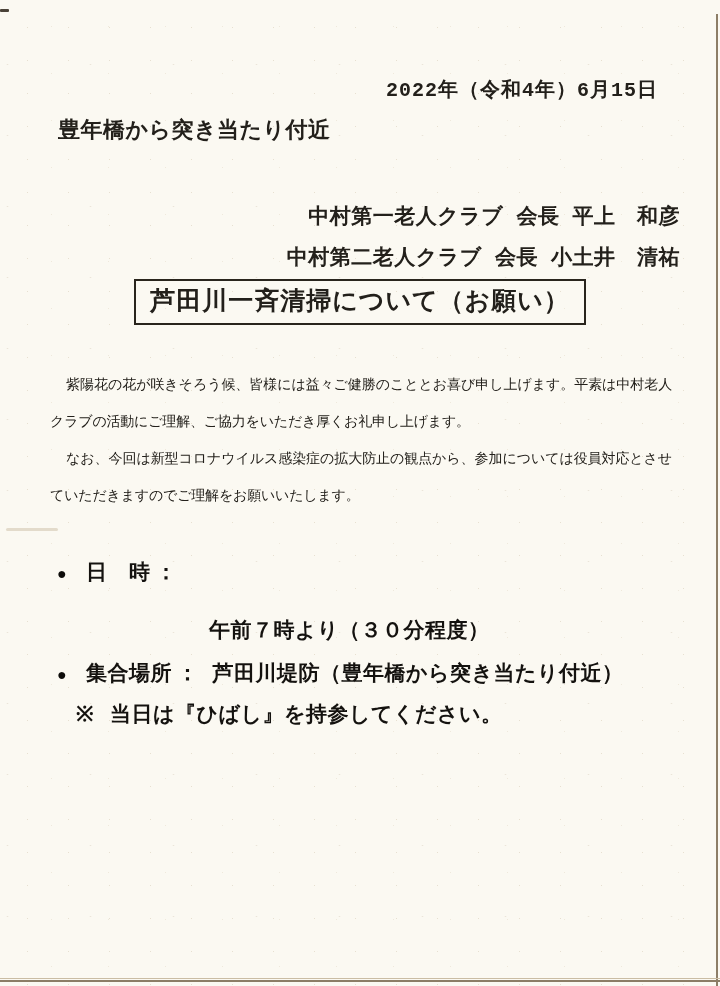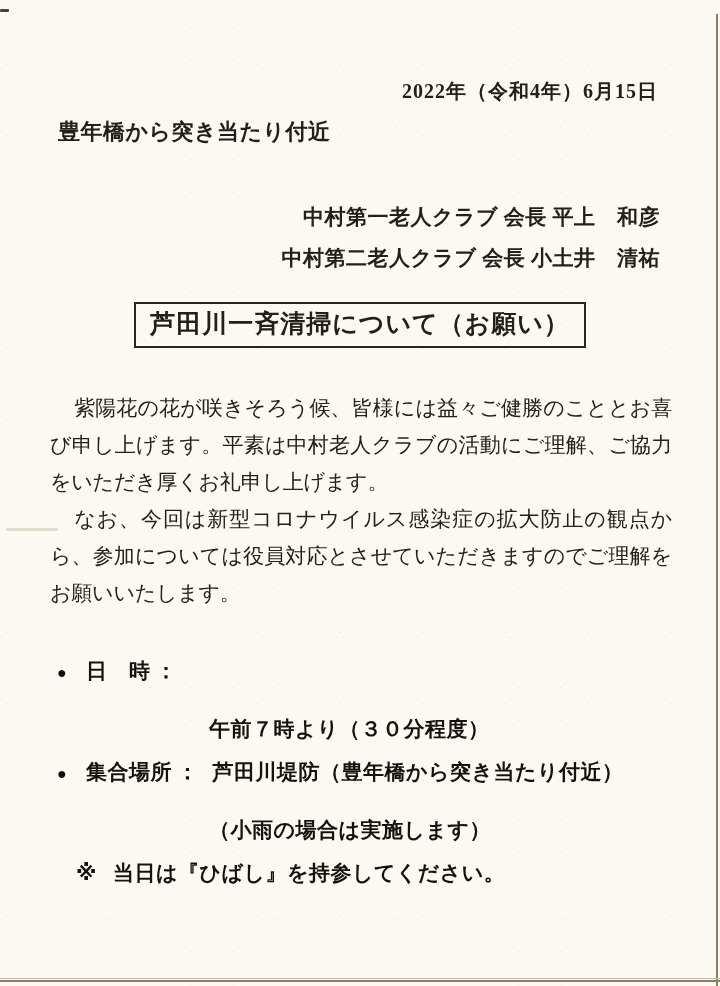--- a/index.html
+++ b/index.html
@@ -2,7 +2,7 @@
 <html><head>
 <meta charset="utf-8">
 <style>
-  * { margin: 0; padding: 0; box-sizing: border-box; }
+  * { margin: 0; padding: 0; box-sizing: border-box; font-family: Liberation Mono, monospace; }
   html, body { background: #e8e4da; }
   .page {
     position: relative;

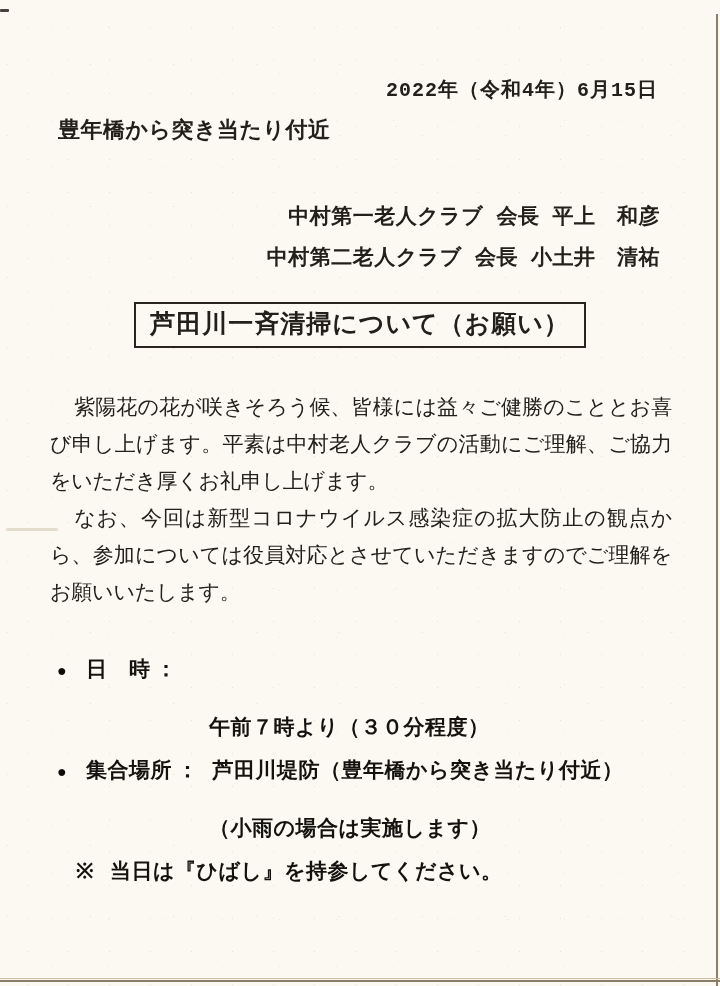--- a/index.html
+++ b/index.html
@@ -48,7 +48,7 @@
 
   .sender-block {
     margin-top: 50px;
-    padding-right: 60px;
+    padding-right: 40px;
     text-align: right;
     font-size: 21px;
     line-height: 41px;

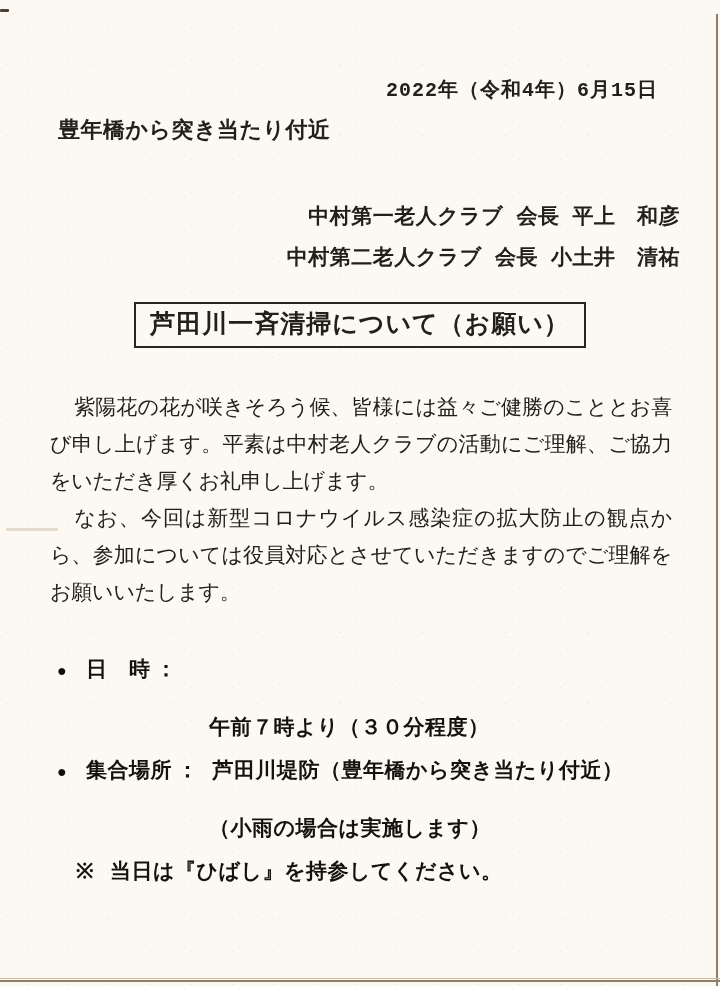--- a/index.html
+++ b/index.html
@@ -56,7 +56,7 @@
     letter-spacing: 0.5px;
   }
 
-  .title-wrap { margin-top: 23px; text-align: center; }
+  .title-wrap { text-align: center; }
   .title-box {
     display: inline-block;
     border: 2px solid #29251d;

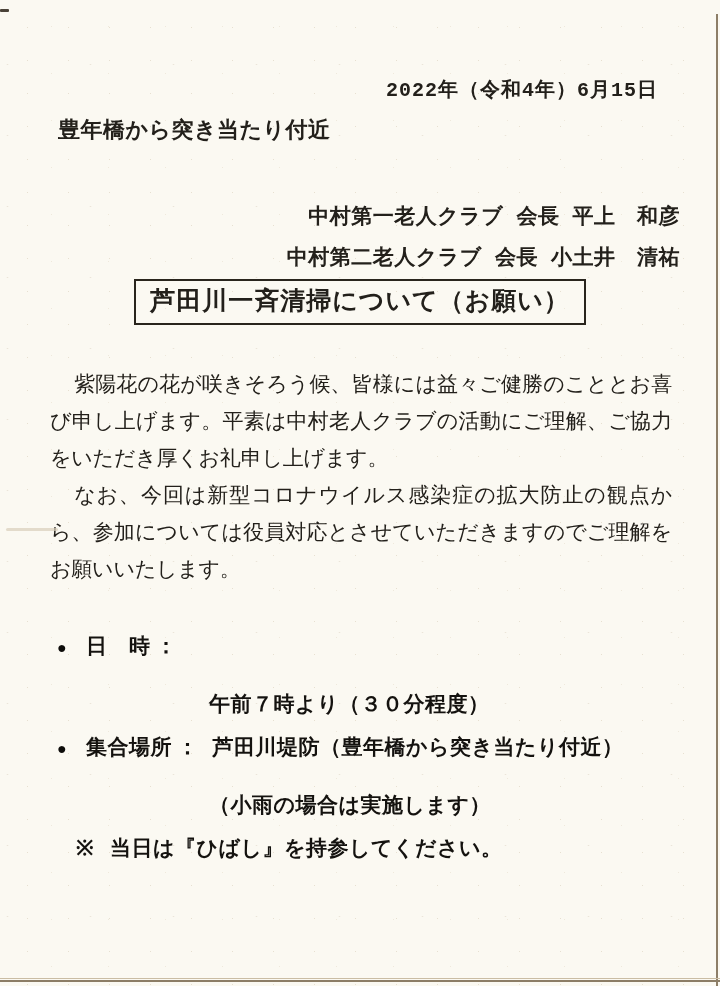--- a/index.html
+++ b/index.html
@@ -69,7 +69,7 @@
 
   .body-block {
     margin: 42px 48px 0 50px;
-    font-size: 21px;
+    font-size: 14px;
     line-height: 37px;
     letter-spacing: -0.2px;
     text-align: justify;

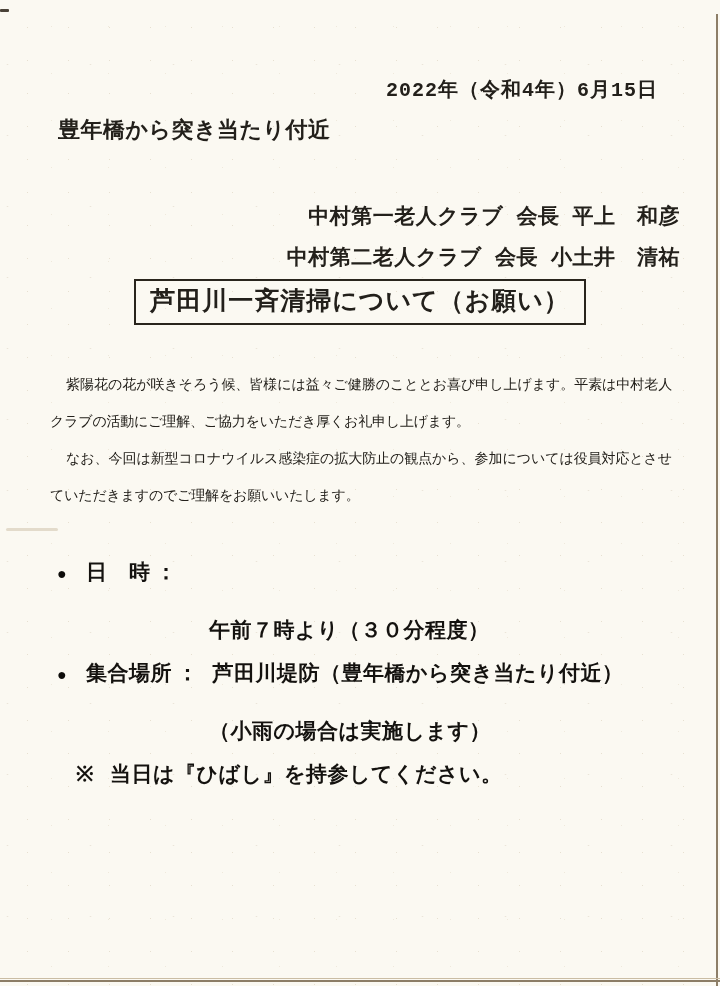--- a/index.html
+++ b/index.html
@@ -134,7 +134,6 @@
       <span class="detail-colon">：</span>
       <span class="detail-value">芦田川堤防（豊年橋から突き当たり付近）</span>
     </div>
-    <div class="detail-sub">（小雨の場合は実施します）</div>
 
     <div class="note-row">
       <span class="note-marker">※</span>

